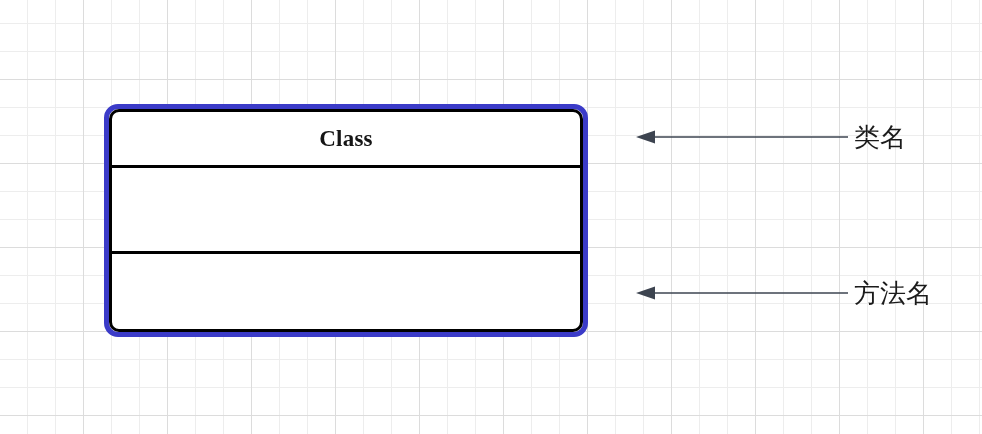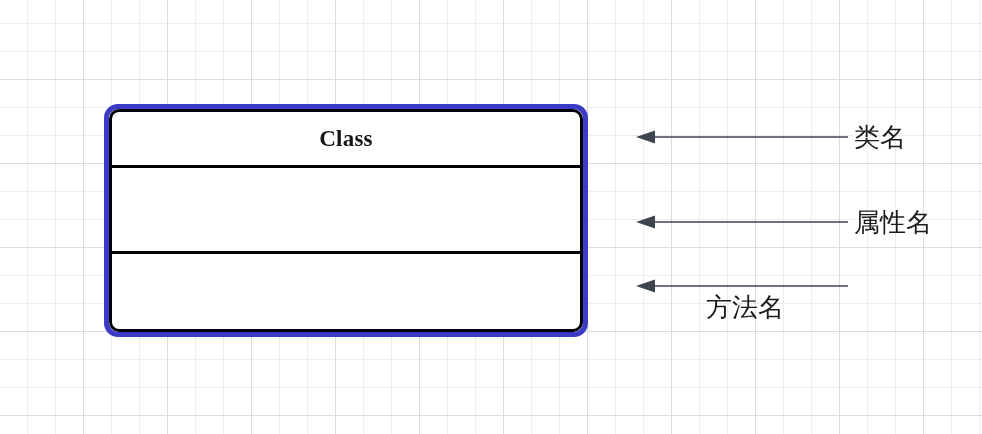--- a/index.html
+++ b/index.html
@@ -149,15 +149,6 @@
     <span class="callout-label">类名</span>
   </div>
 
-  <div class="callout callout-2">
-    <span class="callout-arrow">
-      <svg width="212" height="16" viewBox="0 0 212 16" xmlns="http://www.w3.org/2000/svg">
-        <path d="M0 8 L19 1.5 L19 14.5 Z" fill="#3d4450"></path>
-        <line x1="18" y1="8" x2="212" y2="8" stroke="#3d4450" stroke-width="1.6"></line>
-      </svg>
-    </span>
-    <span class="callout-label">属性名</span>
-  </div>
 
   <div class="callout callout-3">
     <span class="callout-arrow">

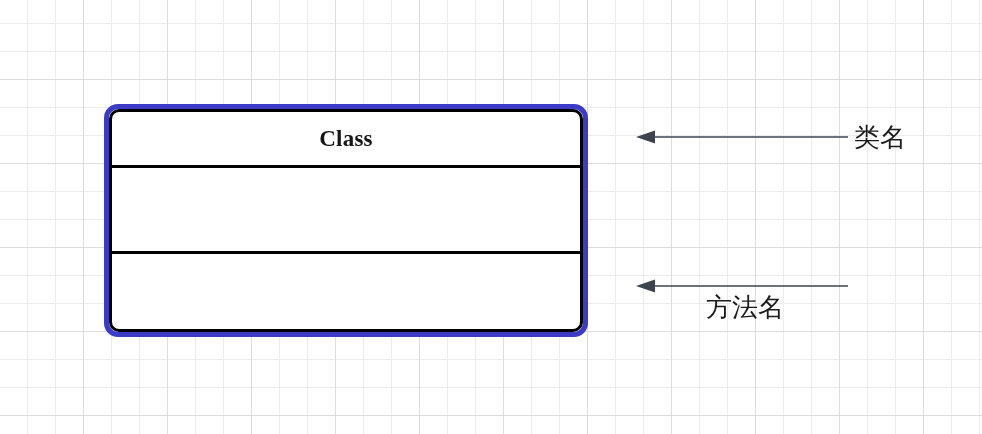--- a/index.html
+++ b/index.html
@@ -114,7 +114,7 @@
 
   .callout-1 { left: 588px; top: 122px; }
   .callout-2 { left: 588px; top: 207px; }
-  .callout-3 { left: 588px; top: 278px; flex-direction: column; }
+  .callout-3 { left: 588px; top: 278px; }
 </style>
 </head>
 <body>

